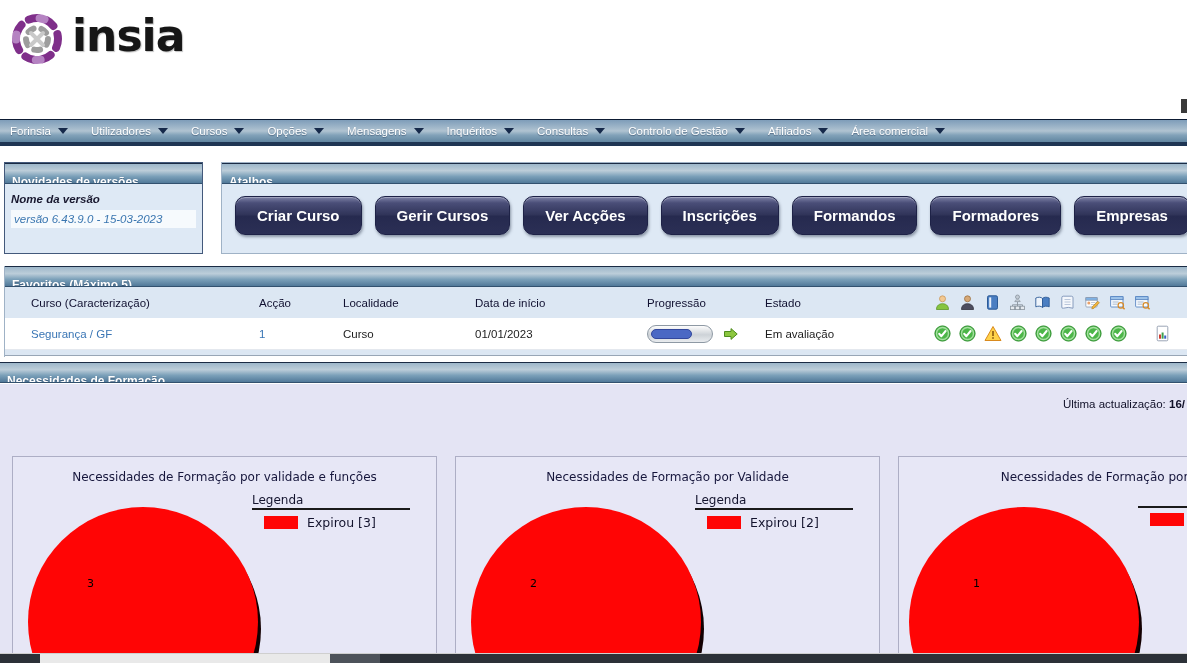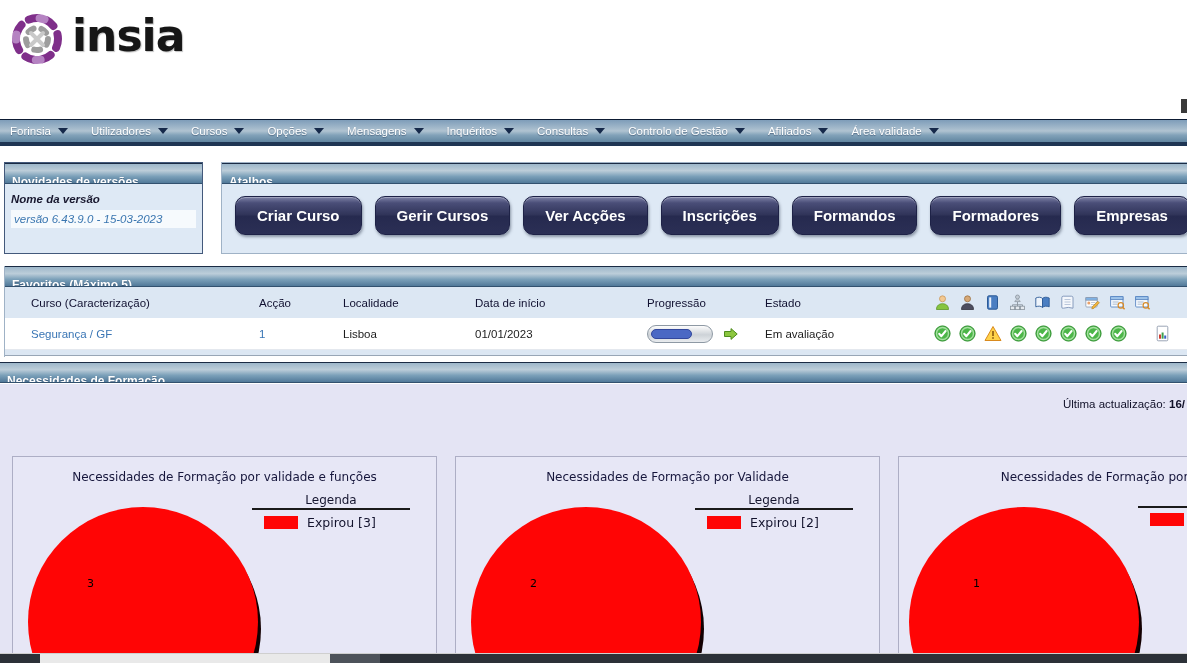--- a/index.html
+++ b/index.html
@@ -150,7 +150,7 @@
           <span class="nav-caret"></span>
         </div>
       <div class="nav-item">
-          <span>Área validade</span>
+          <span>Área comercial</span>
           <span class="nav-caret"></span>
         </div>
     </div>

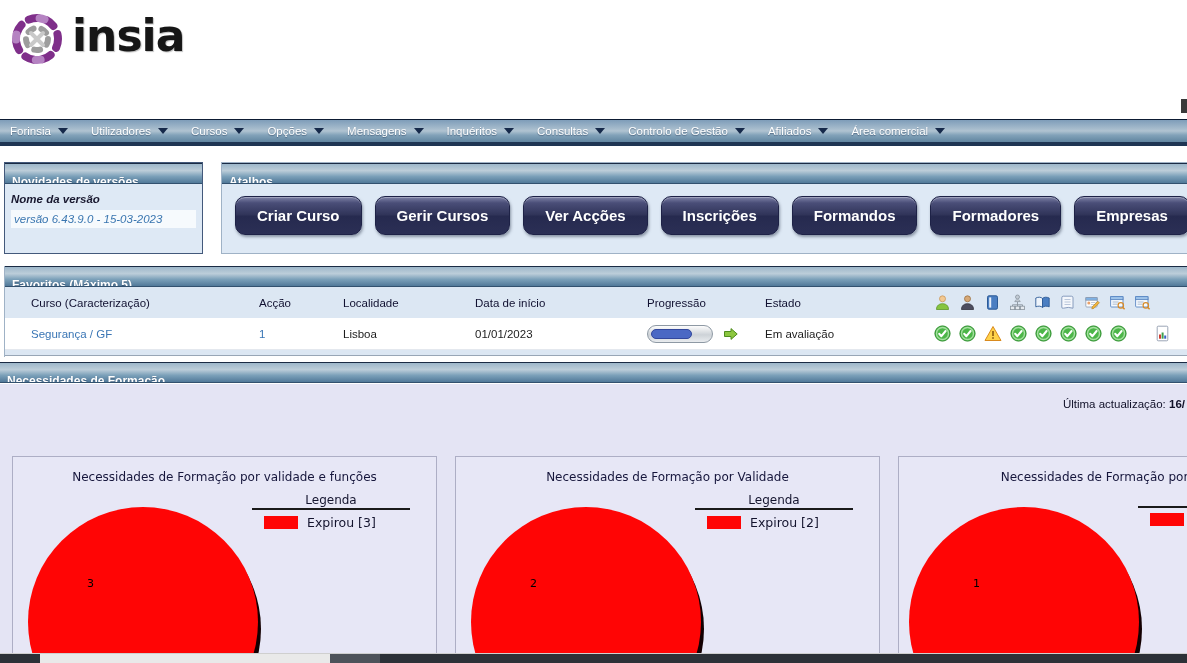--- a/index.html
+++ b/index.html
@@ -247,7 +247,7 @@
     <div class="fav-grid fav-row">
       <div class="fav-cell-first"><a class="link">Segurança / GF</a></div>
       <div><a class="link">1</a></div>
-      <div>Lisboa</div>
+      <div>Curso</div>
       <div>01/01/2023</div>
       <div class="progress-cell">
         <div class="progress-track">

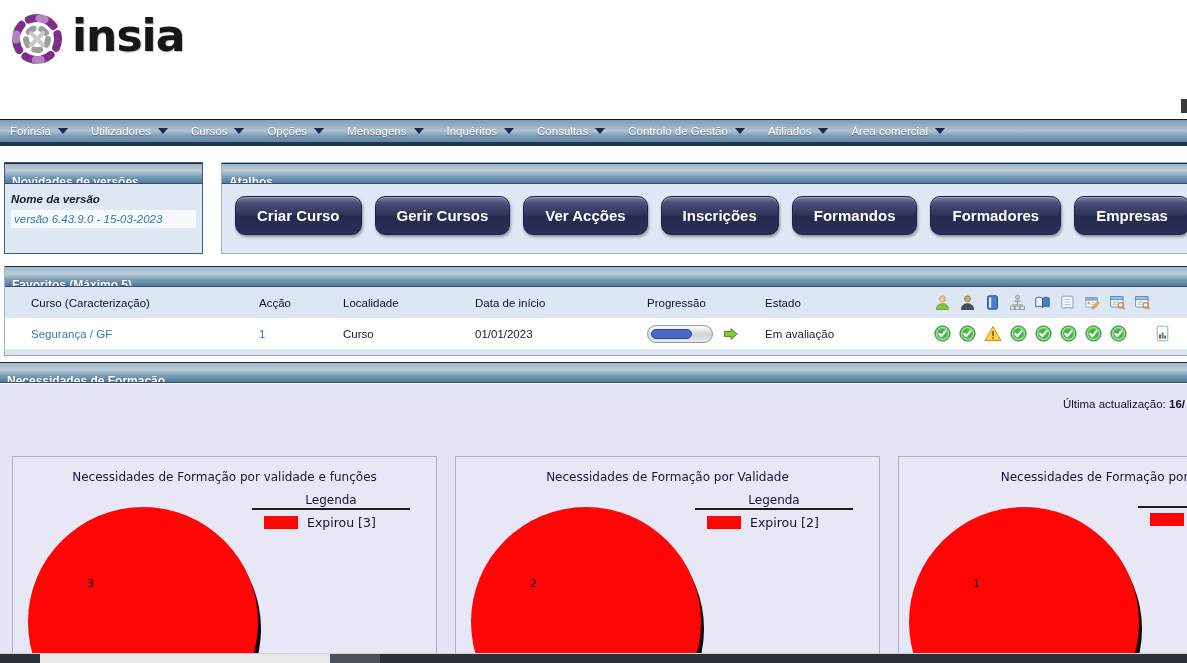--- a/index.html
+++ b/index.html
@@ -79,7 +79,7 @@
   }
   .chart-title { position:absolute; top:13px; left:0; width:100%; text-align:center; font-size:12px; color:#16163c; white-space:nowrap; }
   .chart-legend { position:absolute; top:36px; right:26px; width:158px; }
-  .legend-title { text-align:center; font-size:12px; color:#14142e; border-bottom:2px solid #1a1a1a; padding-bottom:1px; min-height:15px; }
+  .legend-title { text-align:left; font-size:12px; color:#14142e; border-bottom:2px solid #1a1a1a; padding-bottom:1px; min-height:15px; }
   .legend-row { display:flex; align-items:center; margin-top:5px; padding-left:12px; }
   .legend-swatch { width:34px; height:13px; background:#ff0505; }
   .legend-label { margin-left:9px; font-size:12.5px; color:#14142e; white-space:nowrap; }

